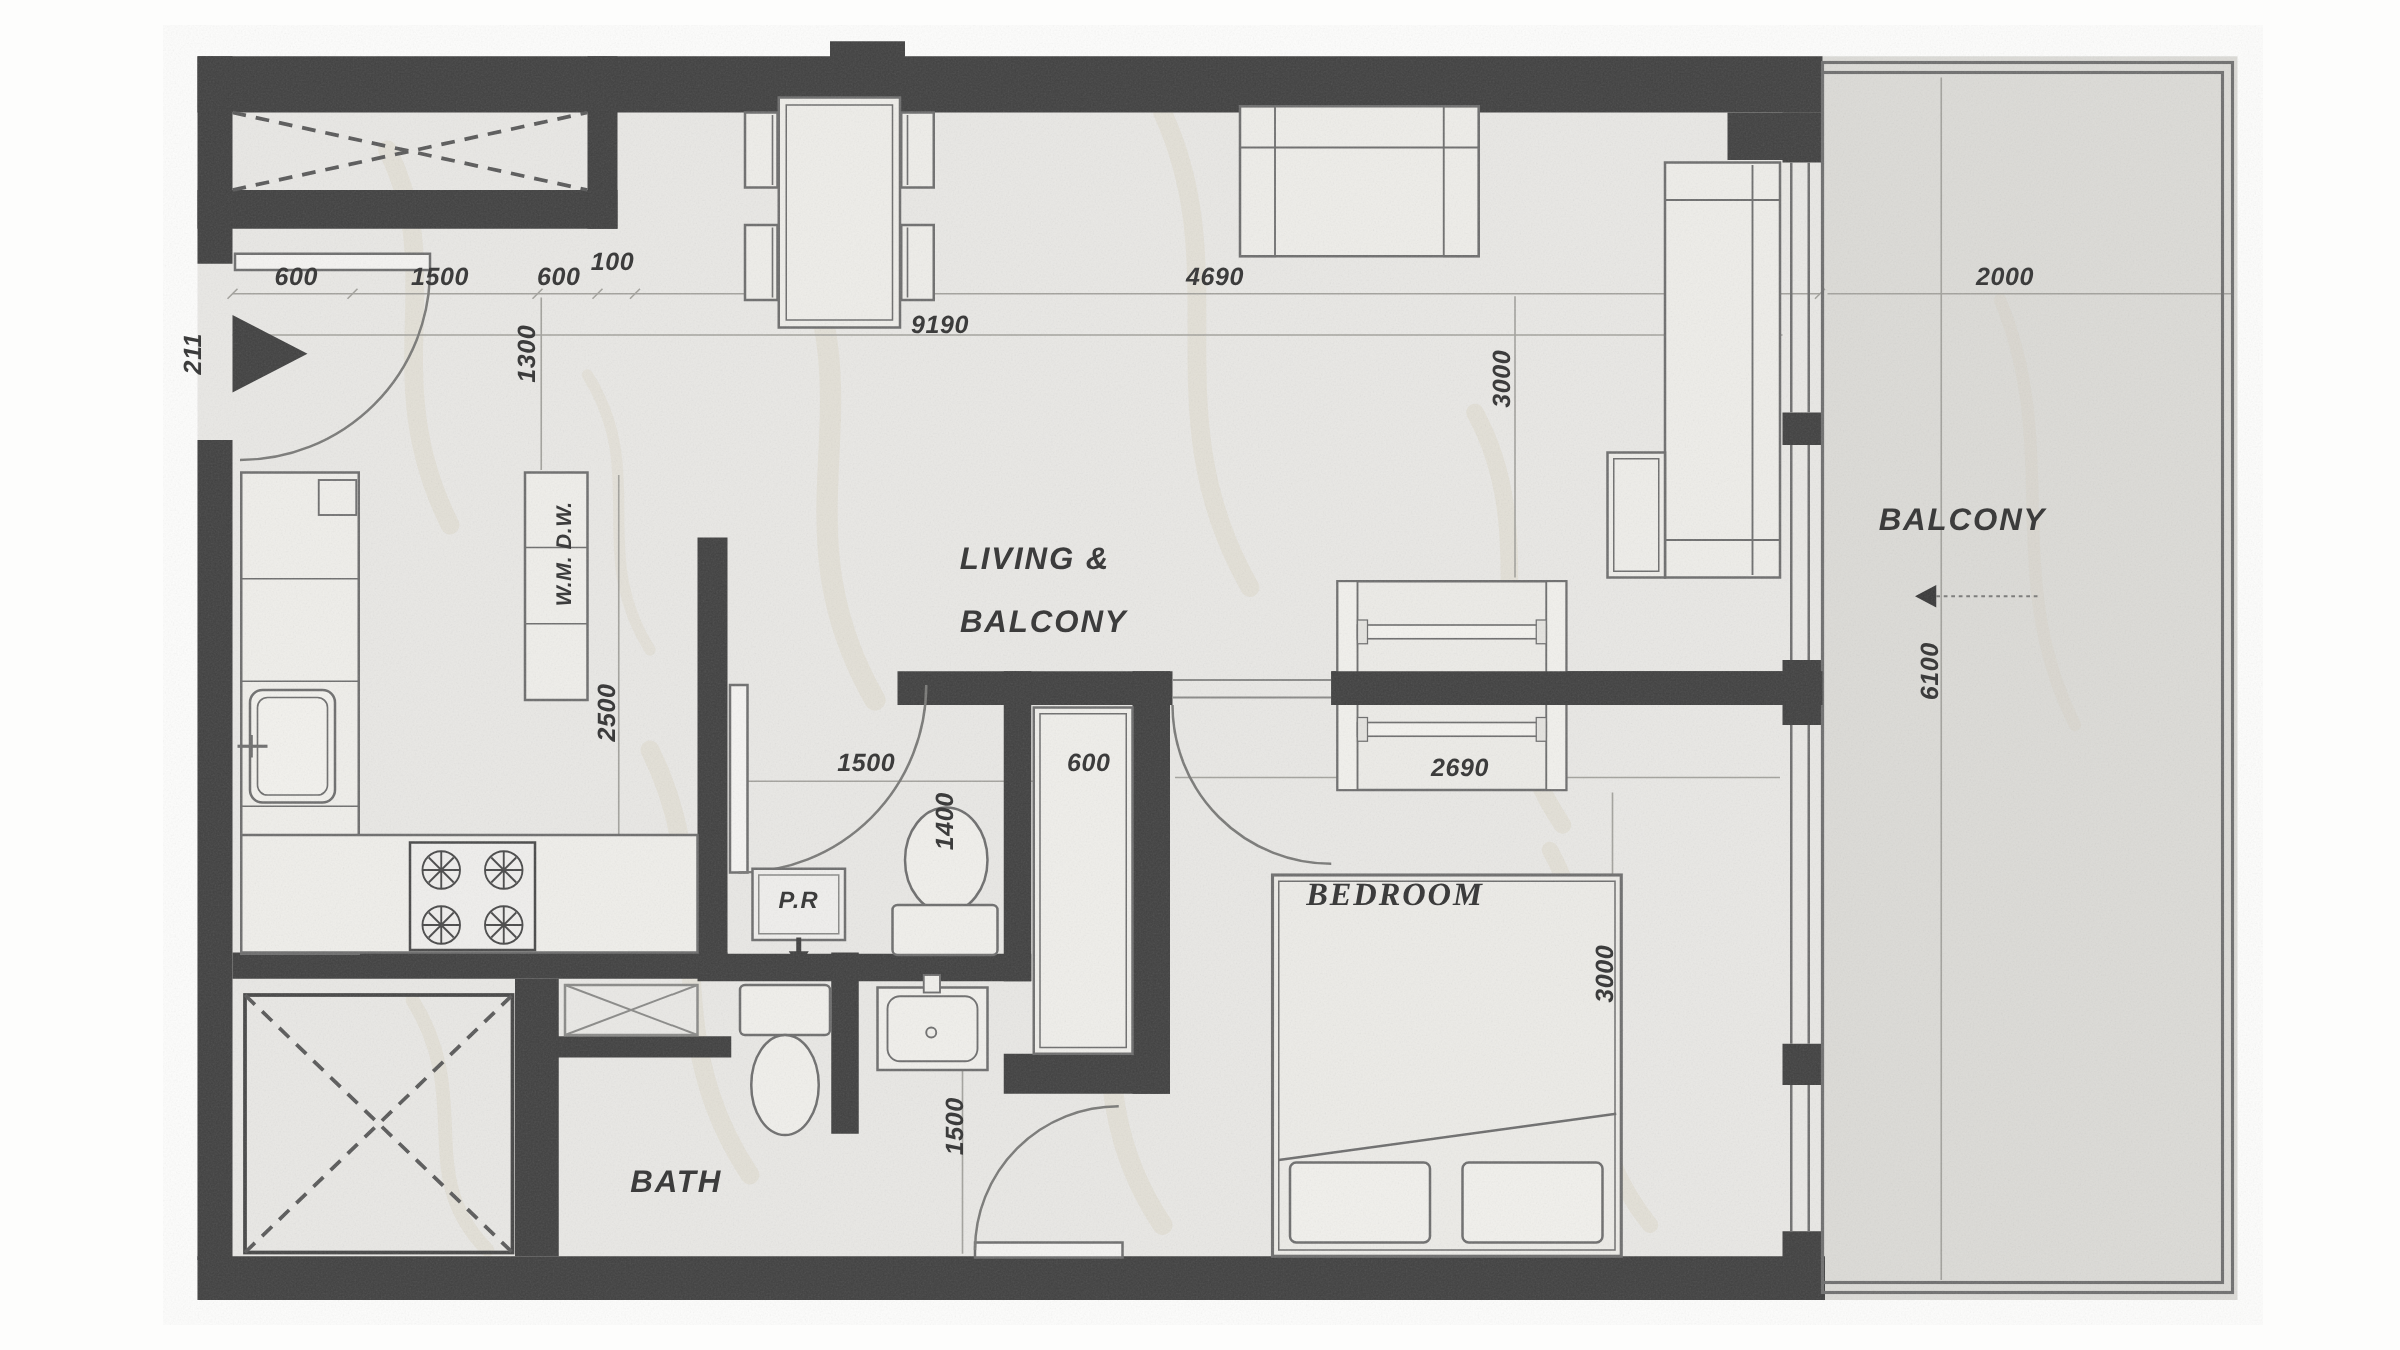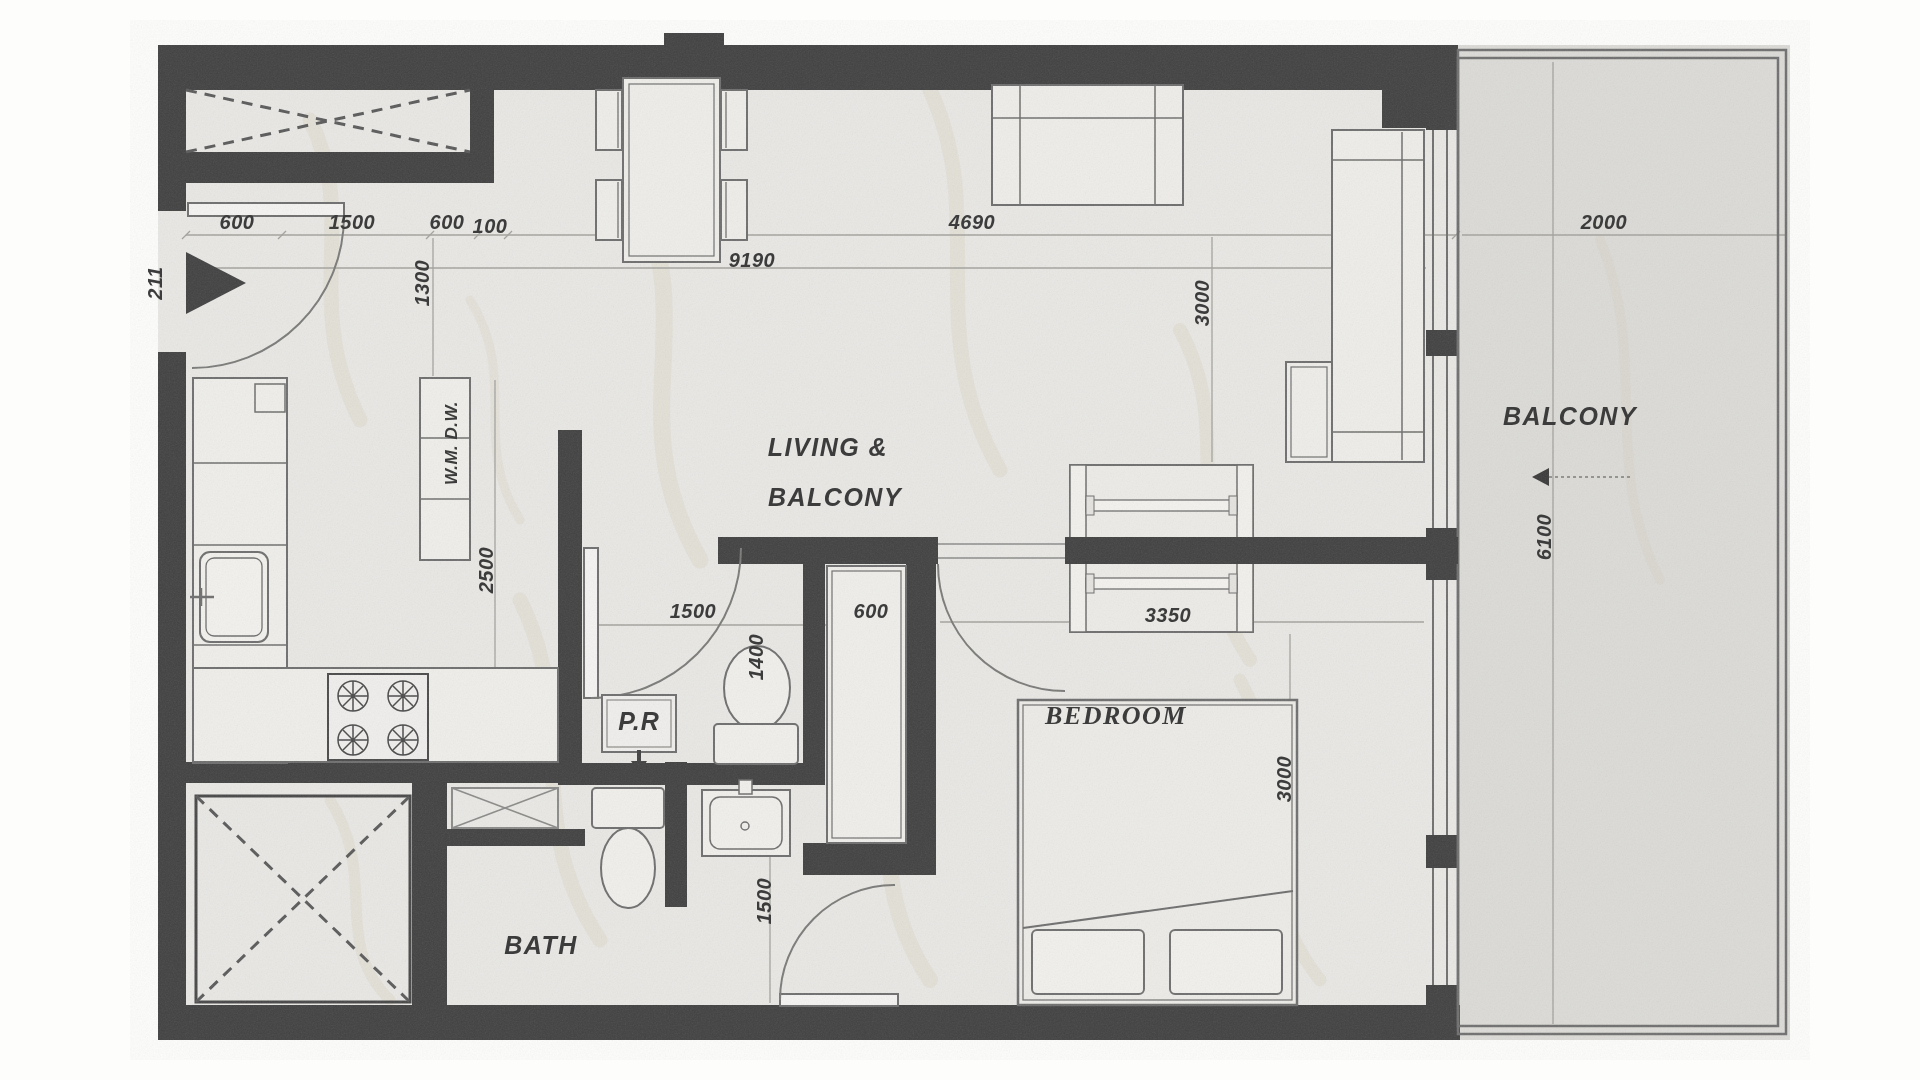--- a/index.html
+++ b/index.html
@@ -278,7 +278,7 @@
 <div class="lbl dim" style="left:237px;top:222px">600</div>
 <div class="lbl dim" style="left:352px;top:222px">1500</div>
 <div class="lbl dim" style="left:447px;top:222px">600</div>
-<div class="lbl dim" style="left:490px;top:226px">100</div>
+<div class="lbl dim" style="left:490px;top:210px">100</div>
 <div class="lbl dim" style="left:752px;top:260px">9190</div>
 <div class="lbl dim" style="left:972px;top:222px">4690</div>
 <div class="lbl dim" style="left:1604px;top:222px">2000</div>

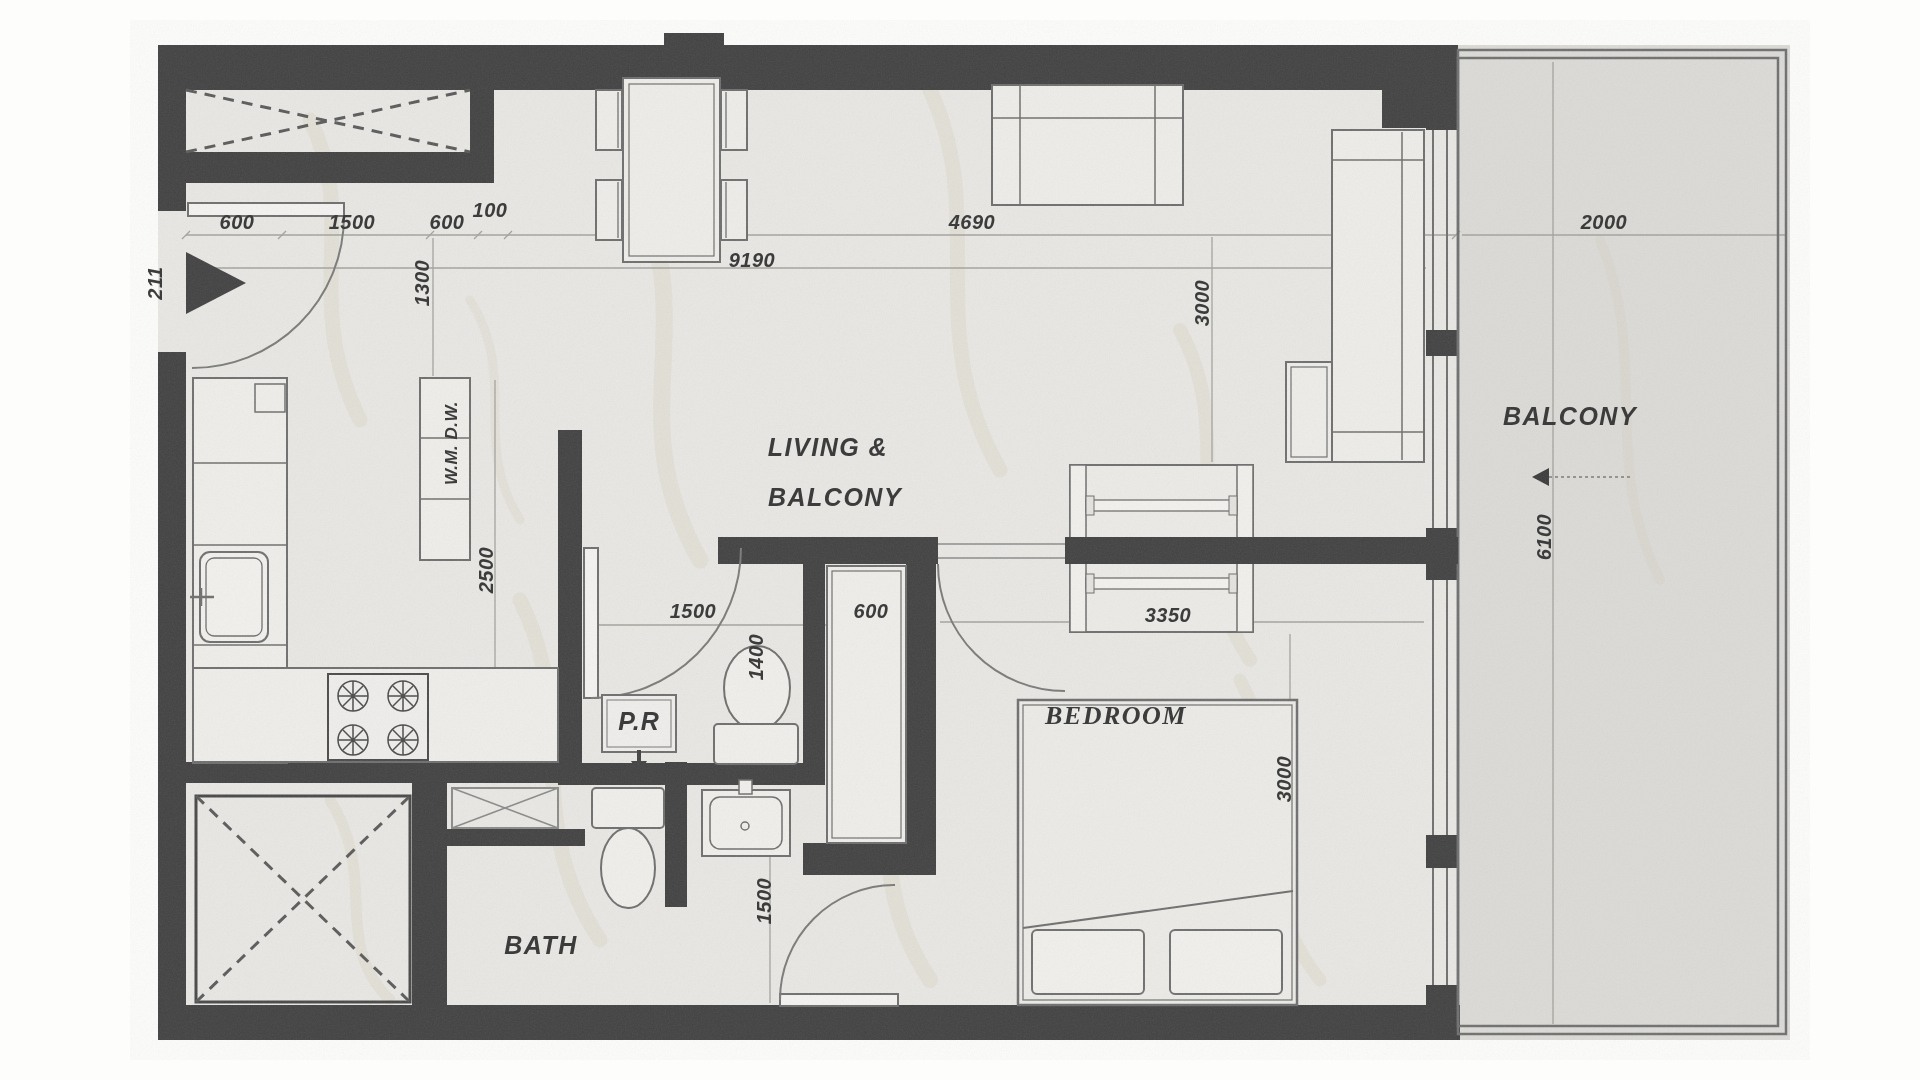--- a/index.html
+++ b/index.html
@@ -290,7 +290,7 @@
 <div class="lbl dim" style="left:693px;top:611px">1500</div>
 <div class="lbl dim" style="left:871px;top:611px">600</div>
 <div class="lbl dim v" style="left:756px;top:657px">1400</div>
-<div class="lbl dim" style="left:1168px;top:615px">3350</div>
+<div class="lbl dim" style="left:1168px;top:615px">2690</div>
 <div class="lbl dim v" style="left:764px;top:901px">1500</div>
 <div class="lbl dim v" style="left:1284px;top:779px">3000</div>
 

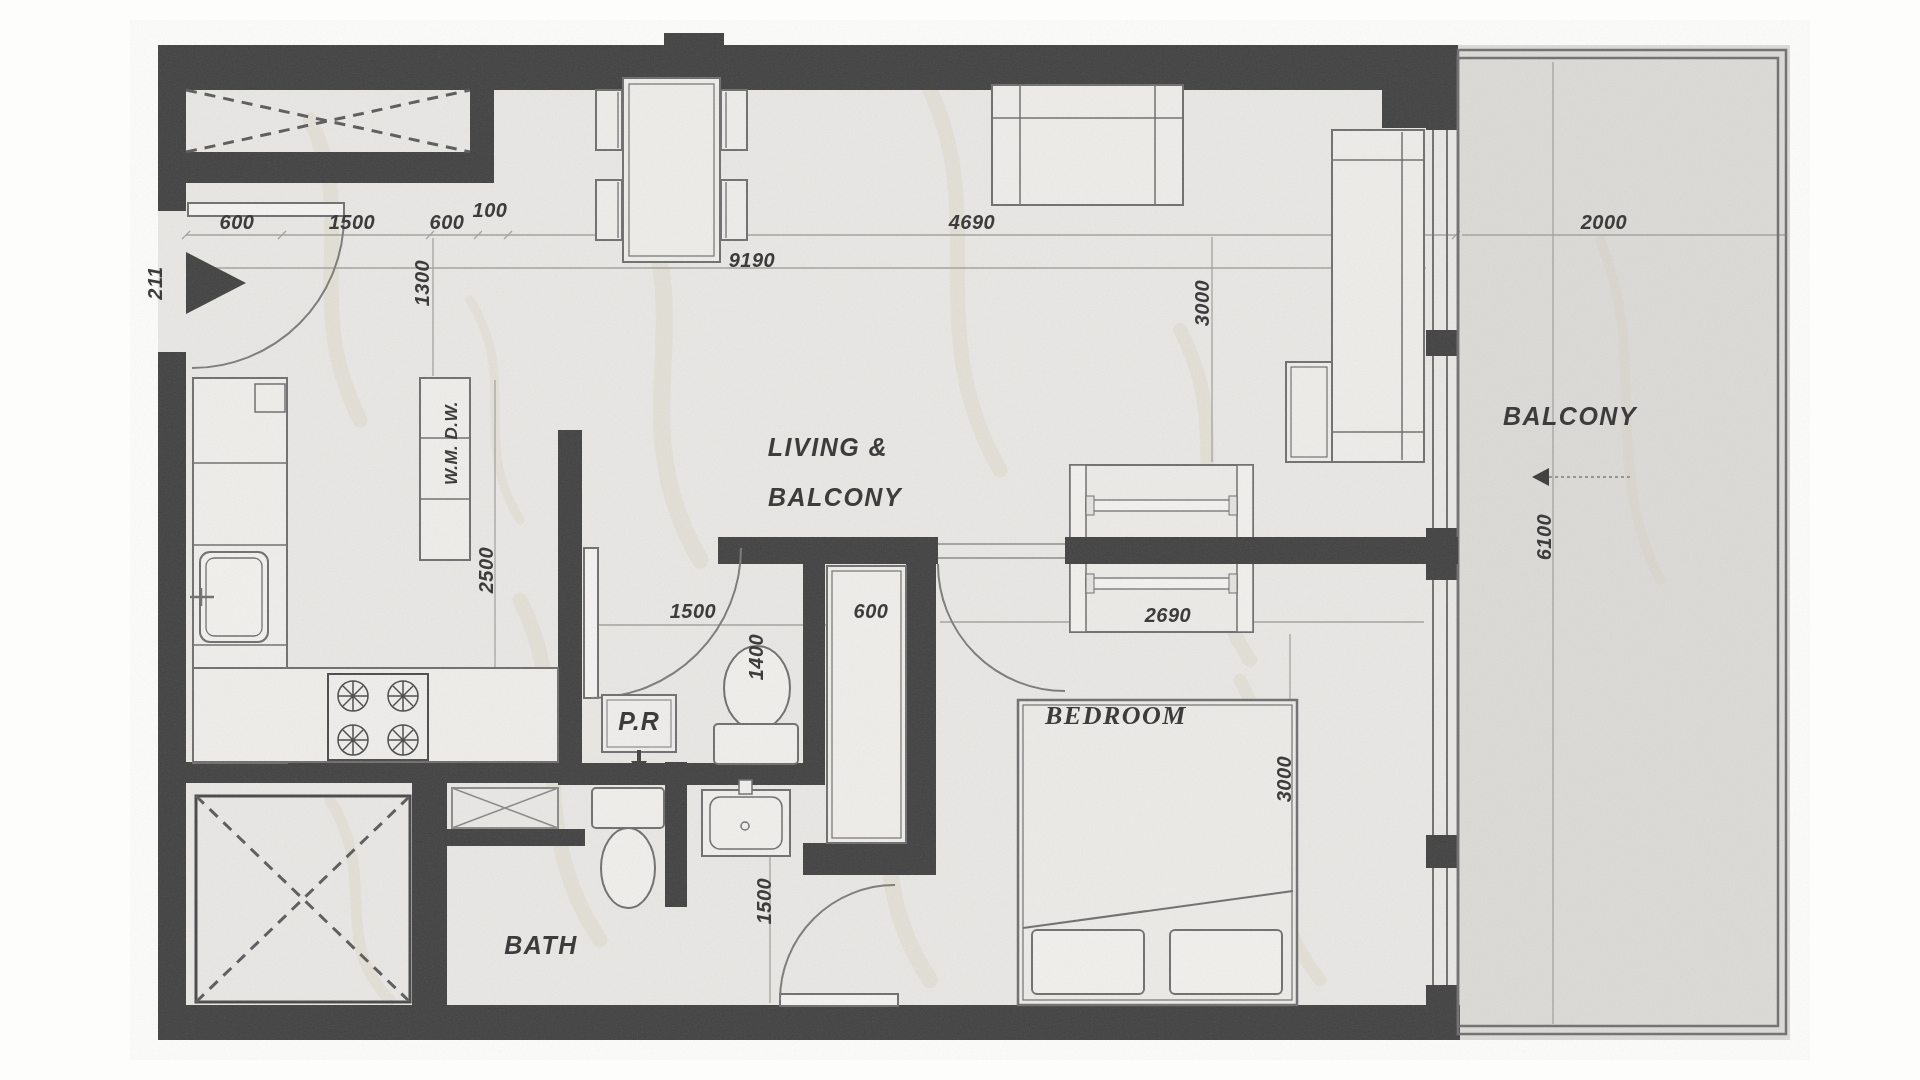--- a/index.html
+++ b/index.html
@@ -13,7 +13,7 @@
   .dim.small{font-size:17px;}
   .room{font-size:25px;letter-spacing:1.5px;text-align:right;}
   .room.big{font-size:26px;font-family:Liberation Serif, serif;}
-  .prtxt{font-size:25px;letter-spacing:1px;}
+  .prtxt{font-size:19px;letter-spacing:1px;}
 </style>
 </head>
 <body>

